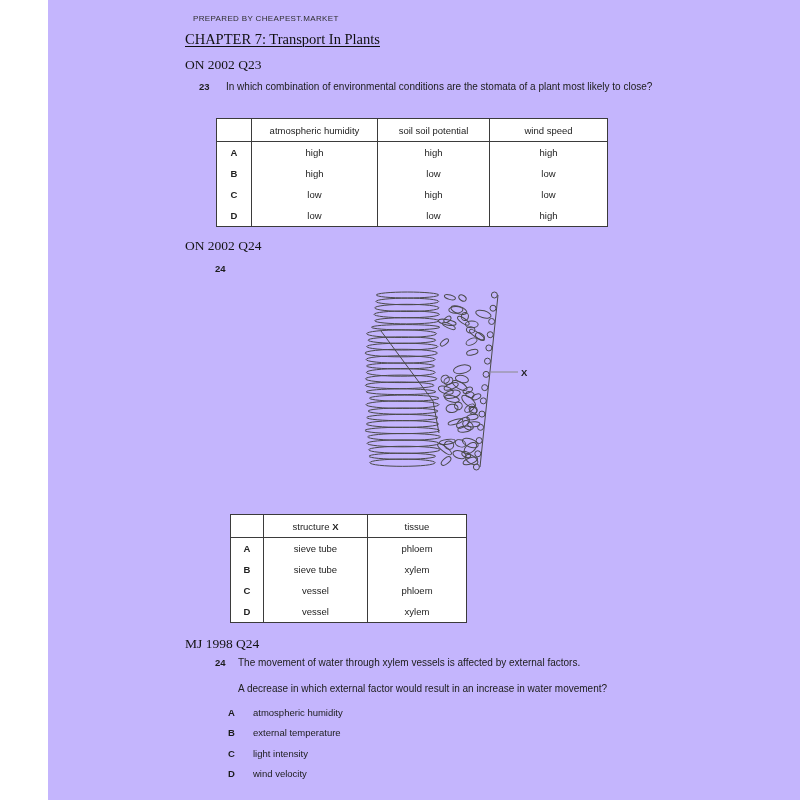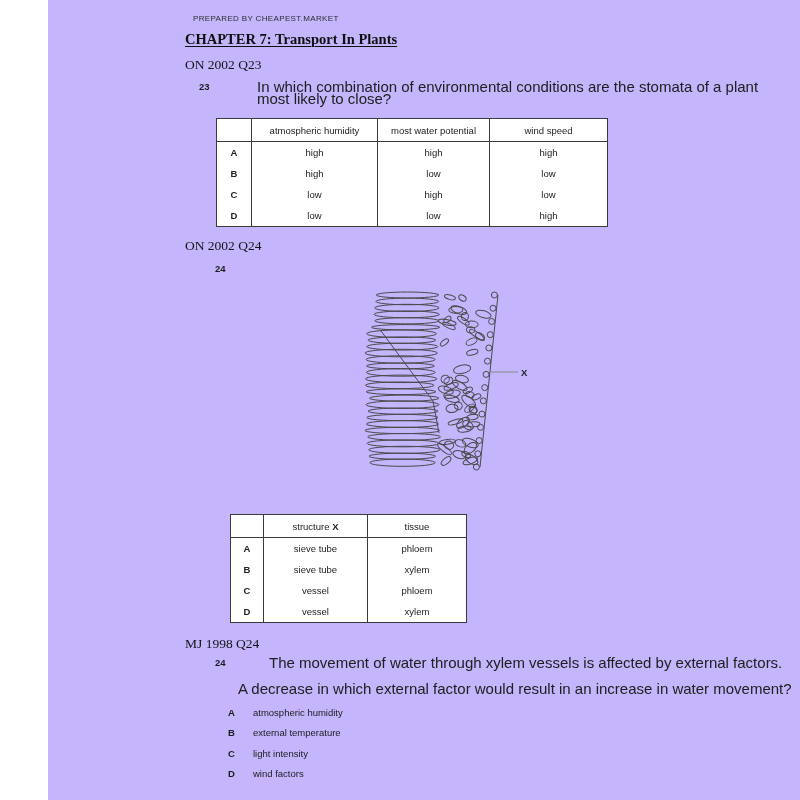--- a/index.html
+++ b/index.html
@@ -7,7 +7,7 @@
         font-family:"Liberation Sans",sans-serif;color:#1c1c1c;margin-left:48px;}
   .abs{position:absolute;}
   .prepared{font-size:8px;letter-spacing:.35px;color:#2e2e2e;}
-  .chapter{font-family:"Liberation Serif",serif;font-size:14.5px;font-weight:bold;color:#101010;
+  .chapter{font-family:"Liberation Serif",serif;font-size:14.5px;font-weight:normal;color:#101010;
            text-decoration:underline;text-underline-offset:2px;text-decoration-thickness:1.4px;}
   .src{font-family:"Liberation Serif",serif;font-size:13.5px;color:#141414;}
   .qrow{display:flex;font-size:9.5px;line-height:12px;gap:31px;}

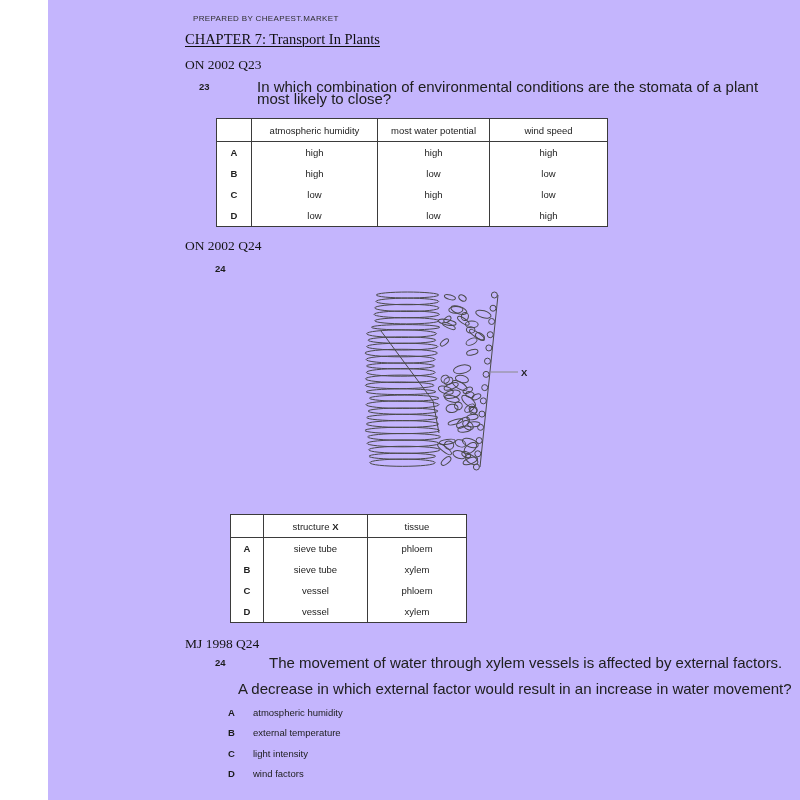--- a/index.html
+++ b/index.html
@@ -10,7 +10,7 @@
   .chapter{font-family:"Liberation Serif",serif;font-size:14.5px;font-weight:normal;color:#101010;
            text-decoration:underline;text-underline-offset:2px;text-decoration-thickness:1.4px;}
   .src{font-family:"Liberation Serif",serif;font-size:13.5px;color:#141414;}
-  .qrow{display:flex;font-size:9.5px;line-height:12px;gap:31px;}
+  .qrow{display:flex;font-size:9.5px;line-height:12px;}
   .num{font-weight:bold;flex:0 0 auto;}
   .qtext{font-size:15px;line-height:12px;color:#202020;}
   table.tbl{border-collapse:collapse;border:1.2px solid #3b3b3b;font-size:9.5px;color:#222;

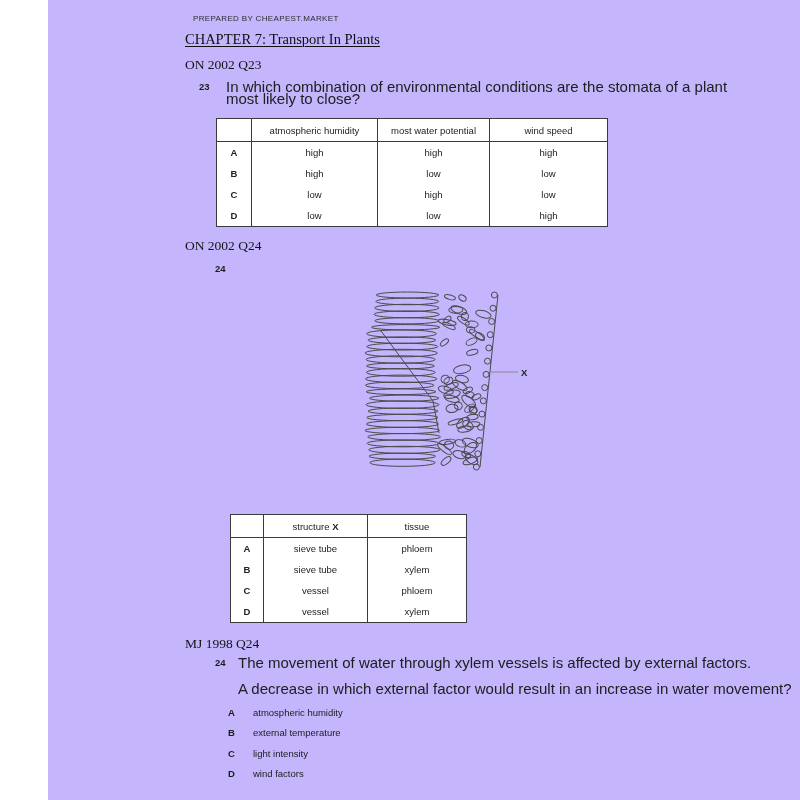--- a/index.html
+++ b/index.html
@@ -12,7 +12,7 @@
   .src{font-family:"Liberation Serif",serif;font-size:13.5px;color:#141414;}
   .qrow{display:flex;font-size:9.5px;line-height:12px;}
   .num{font-weight:bold;flex:0 0 auto;}
-  .qtext{font-size:15px;line-height:12px;color:#202020;}
+  .qtext{font-size:10px;line-height:12px;color:#202020;}
   table.tbl{border-collapse:collapse;border:1.2px solid #3b3b3b;font-size:9.5px;color:#222;
             table-layout:fixed;background:#fff;}
   .tbl th,.tbl td{border-left:1px solid #3b3b3b;border-right:1px solid #3b3b3b;

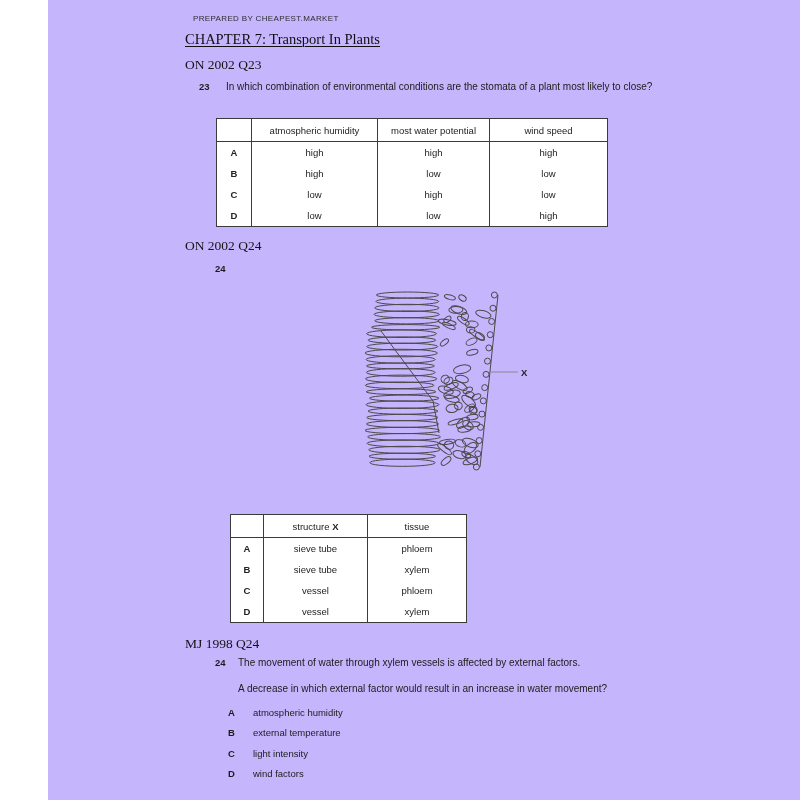--- a/index.html
+++ b/index.html
@@ -46,7 +46,7 @@
       <tr>
         <th class="lab" style="width:26px"></th>
         <th style="width:117px">atmospheric humidity</th>
-        <th style="width:103px">most water potential</th>
+        <th style="width:103px">soil soil potential</th>
         <th style="width:109px">wind speed</th>
       </tr>
     </thead>

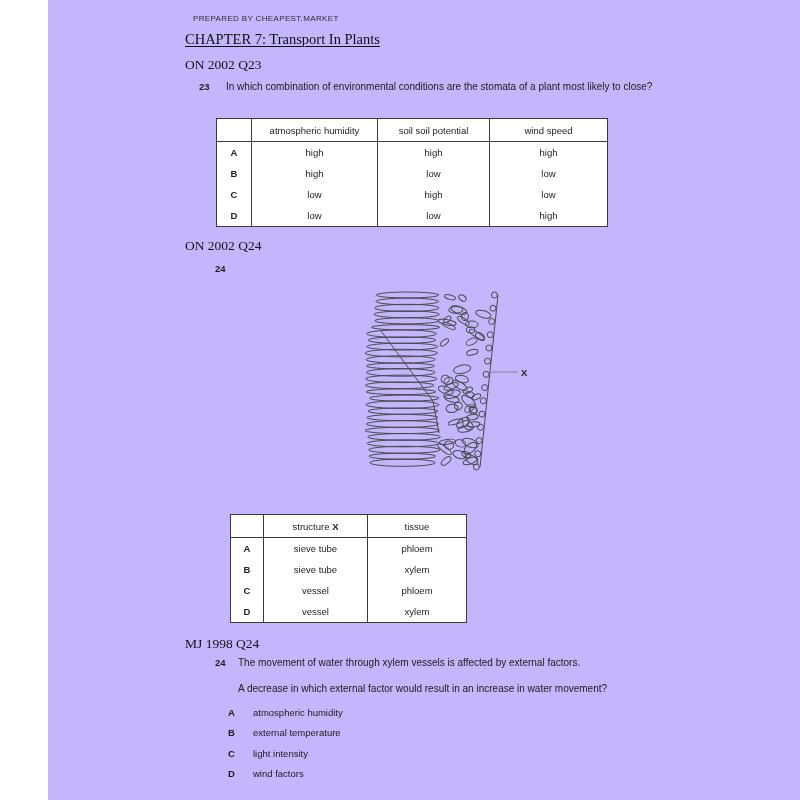--- a/index.html
+++ b/index.html
@@ -244,7 +244,7 @@
     </div>
     <div class="opt">
       <span class="opt-letter">D</span>
-      <span>wind factors</span>
+      <span>wind velocity</span>
     </div>
   </div>
 

